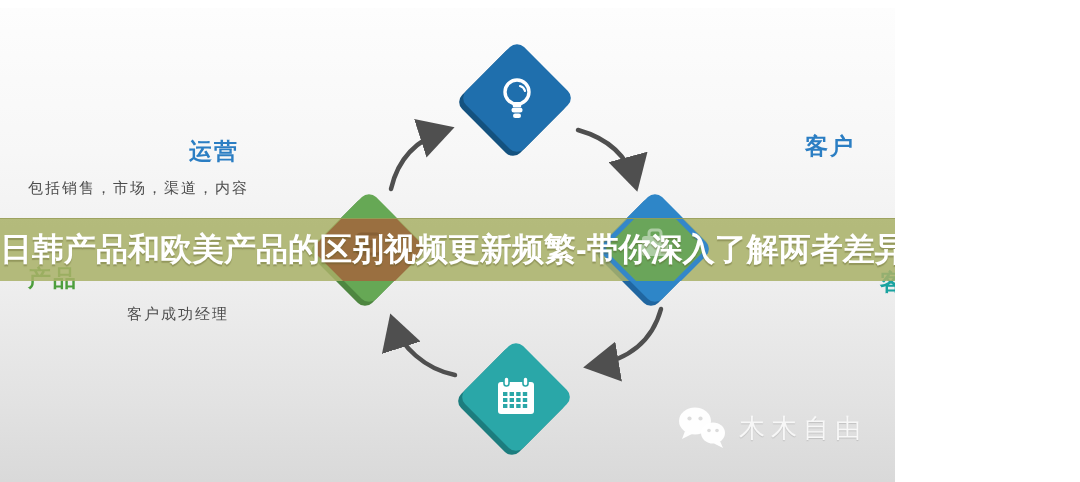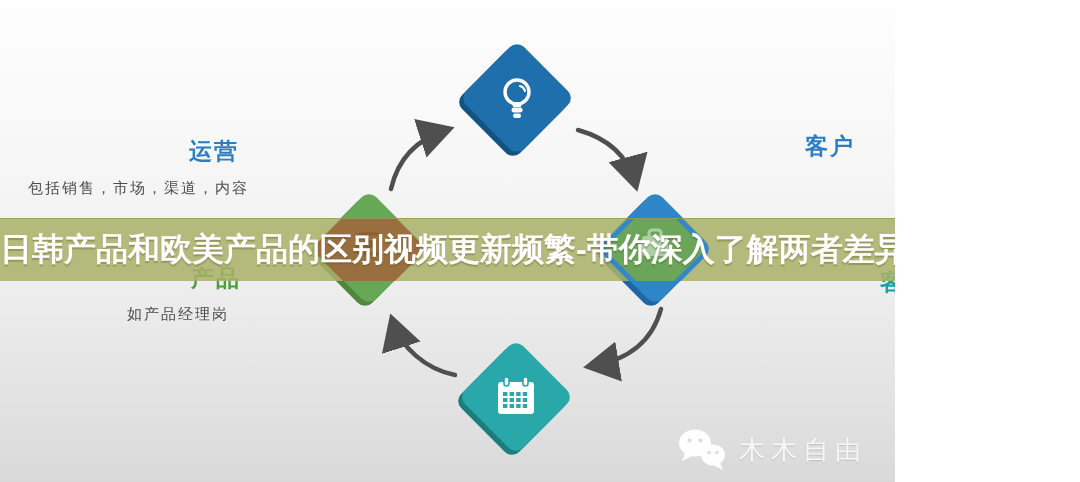--- a/index.html
+++ b/index.html
@@ -30,7 +30,7 @@
   .blk-operations .h-label{text-align:right;padding-right:8px;margin-bottom:13px;}
   .blk-operations .desc{white-space:nowrap;}
   .blk-product{left:28px;top:258px;width:219px;}
-  .blk-product .h-label{text-align:right;padding-right:6px;margin-bottom:12px;}
+  .blk-product .h-label{text-align:left;padding-right:6px;margin-bottom:12px;}
   .blk-product .desc{text-align:right;padding-right:18px;white-space:nowrap;}
   .blk-customer{left:805px;top:126px;width:250px;}
   .blk-customer .h-label{margin-bottom:8px;}

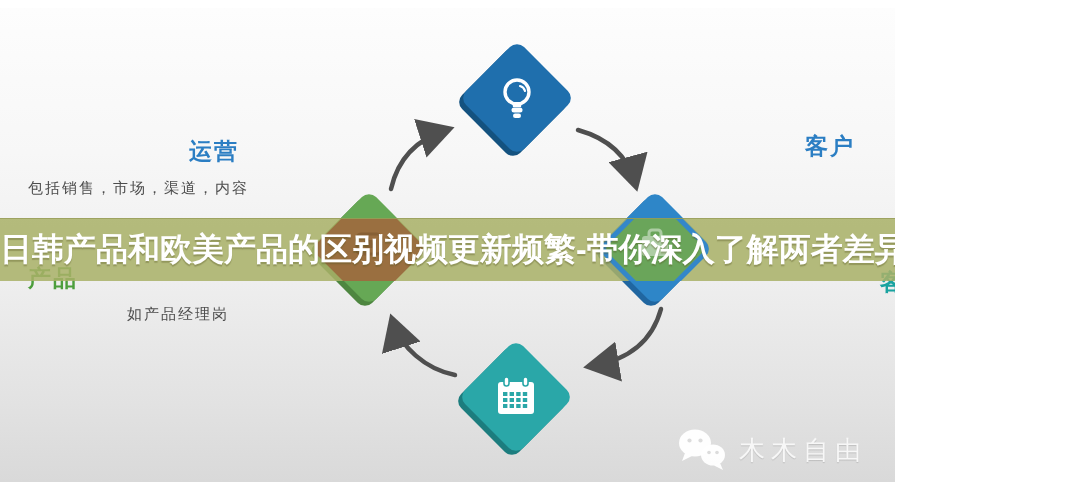--- a/index.html
+++ b/index.html
@@ -136,7 +136,7 @@
 
   <div class="tblock blk-product">
     <div class="h-label h-green">产品</div>
-    <div class="desc">如产品经理岗</div>
+    <div class="desc">客户成功经理</div>
   </div>
 
   <div class="tblock blk-customer">

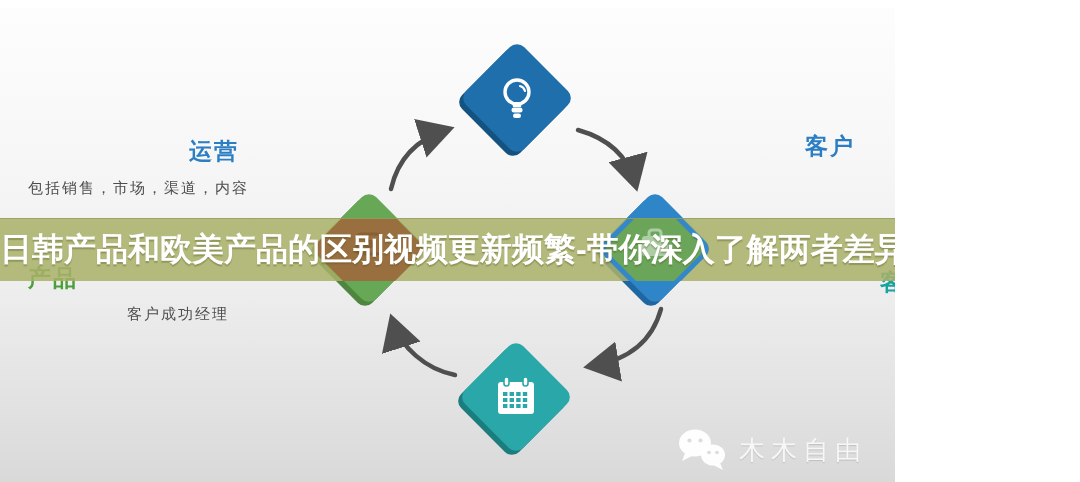--- a/index.html
+++ b/index.html
@@ -56,7 +56,7 @@
     text-shadow:0 2px 1px rgba(85,85,35,0.35);white-space:nowrap;
   }
   
-  .watermark{position:absolute;right:28px;bottom:18px;z-index:5;display:flex;align-items:center;}
+  .watermark{position:absolute;right:28px;bottom:40px;z-index:5;display:flex;align-items:center;}
   .wm-text{
     color:#f7f7f7;font-size:26px;letter-spacing:6px;margin-left:12px;
     text-shadow:0 1px 1px rgba(0,0,0,0.14);

